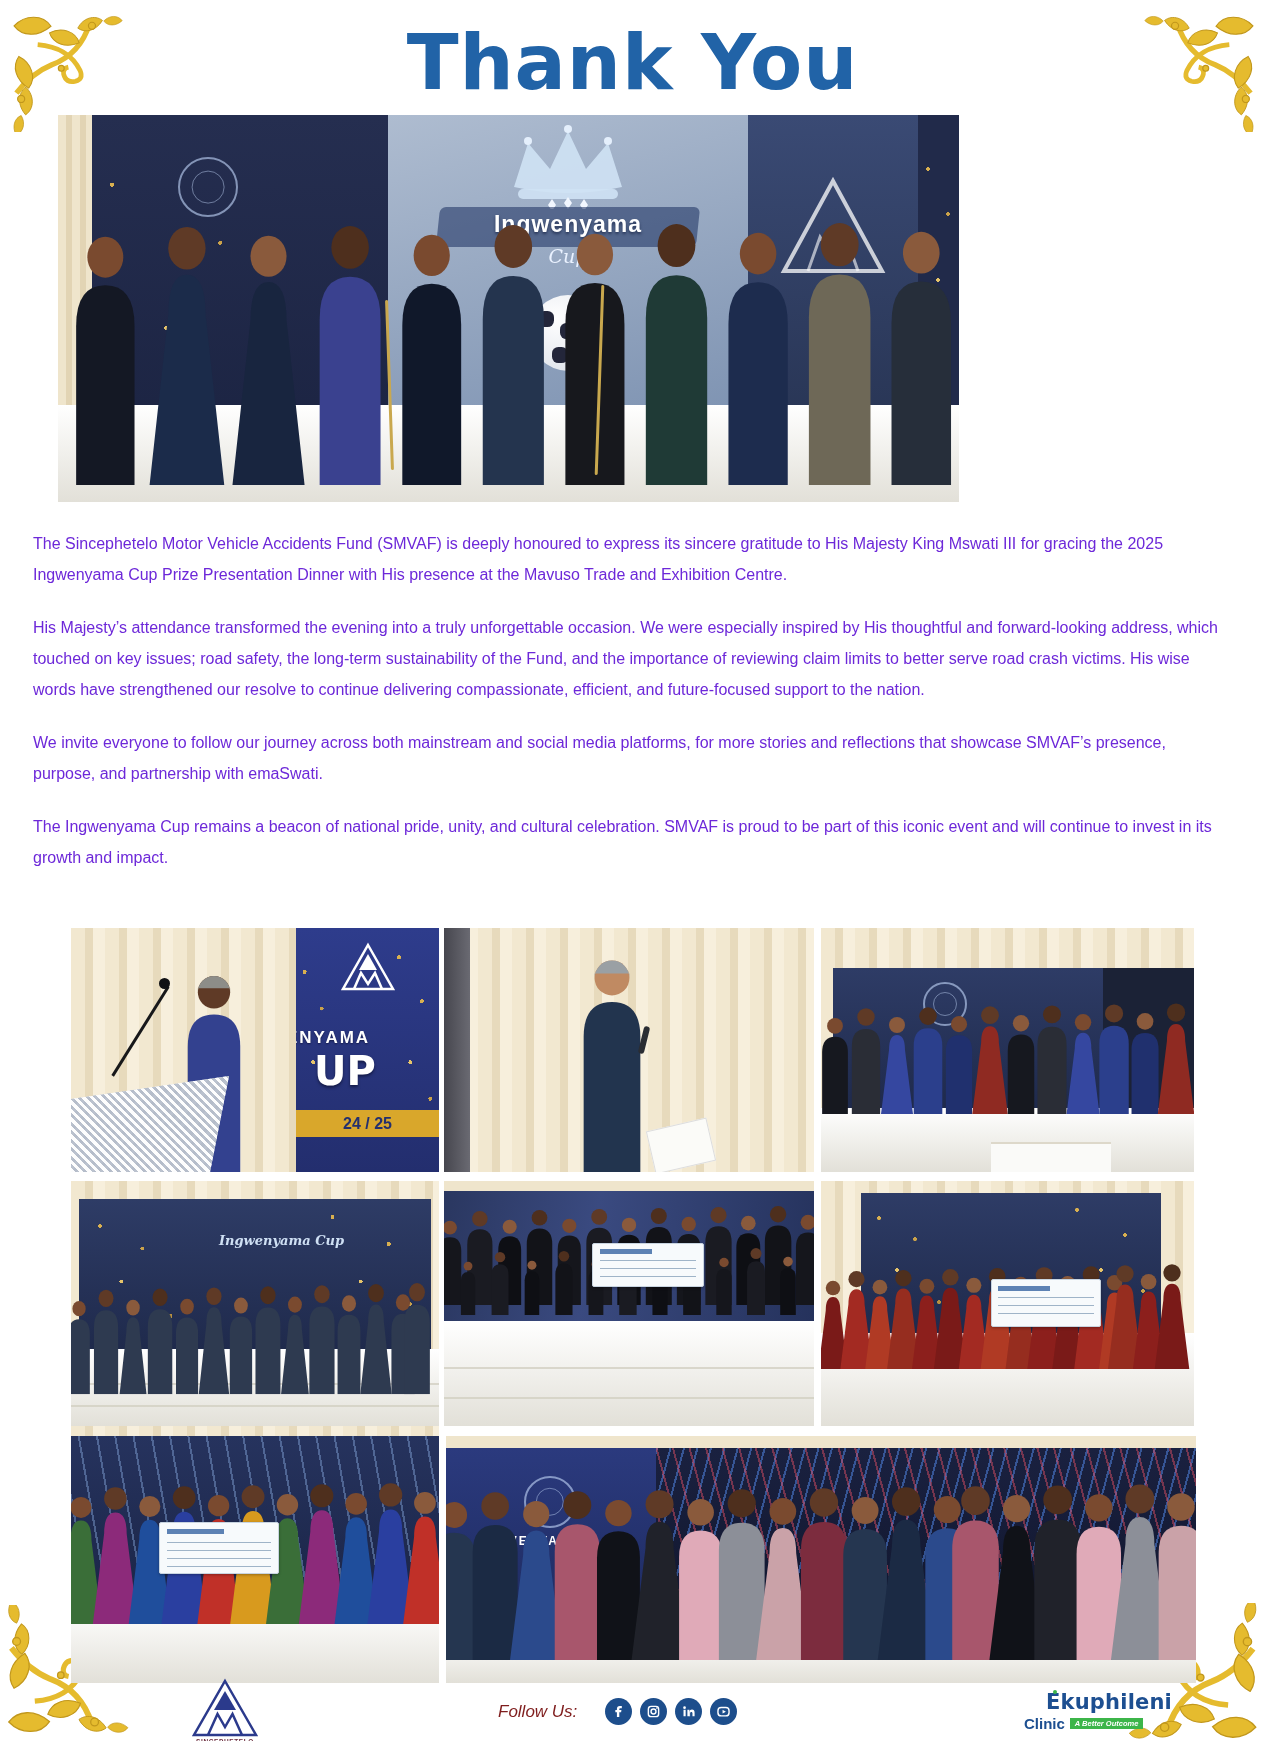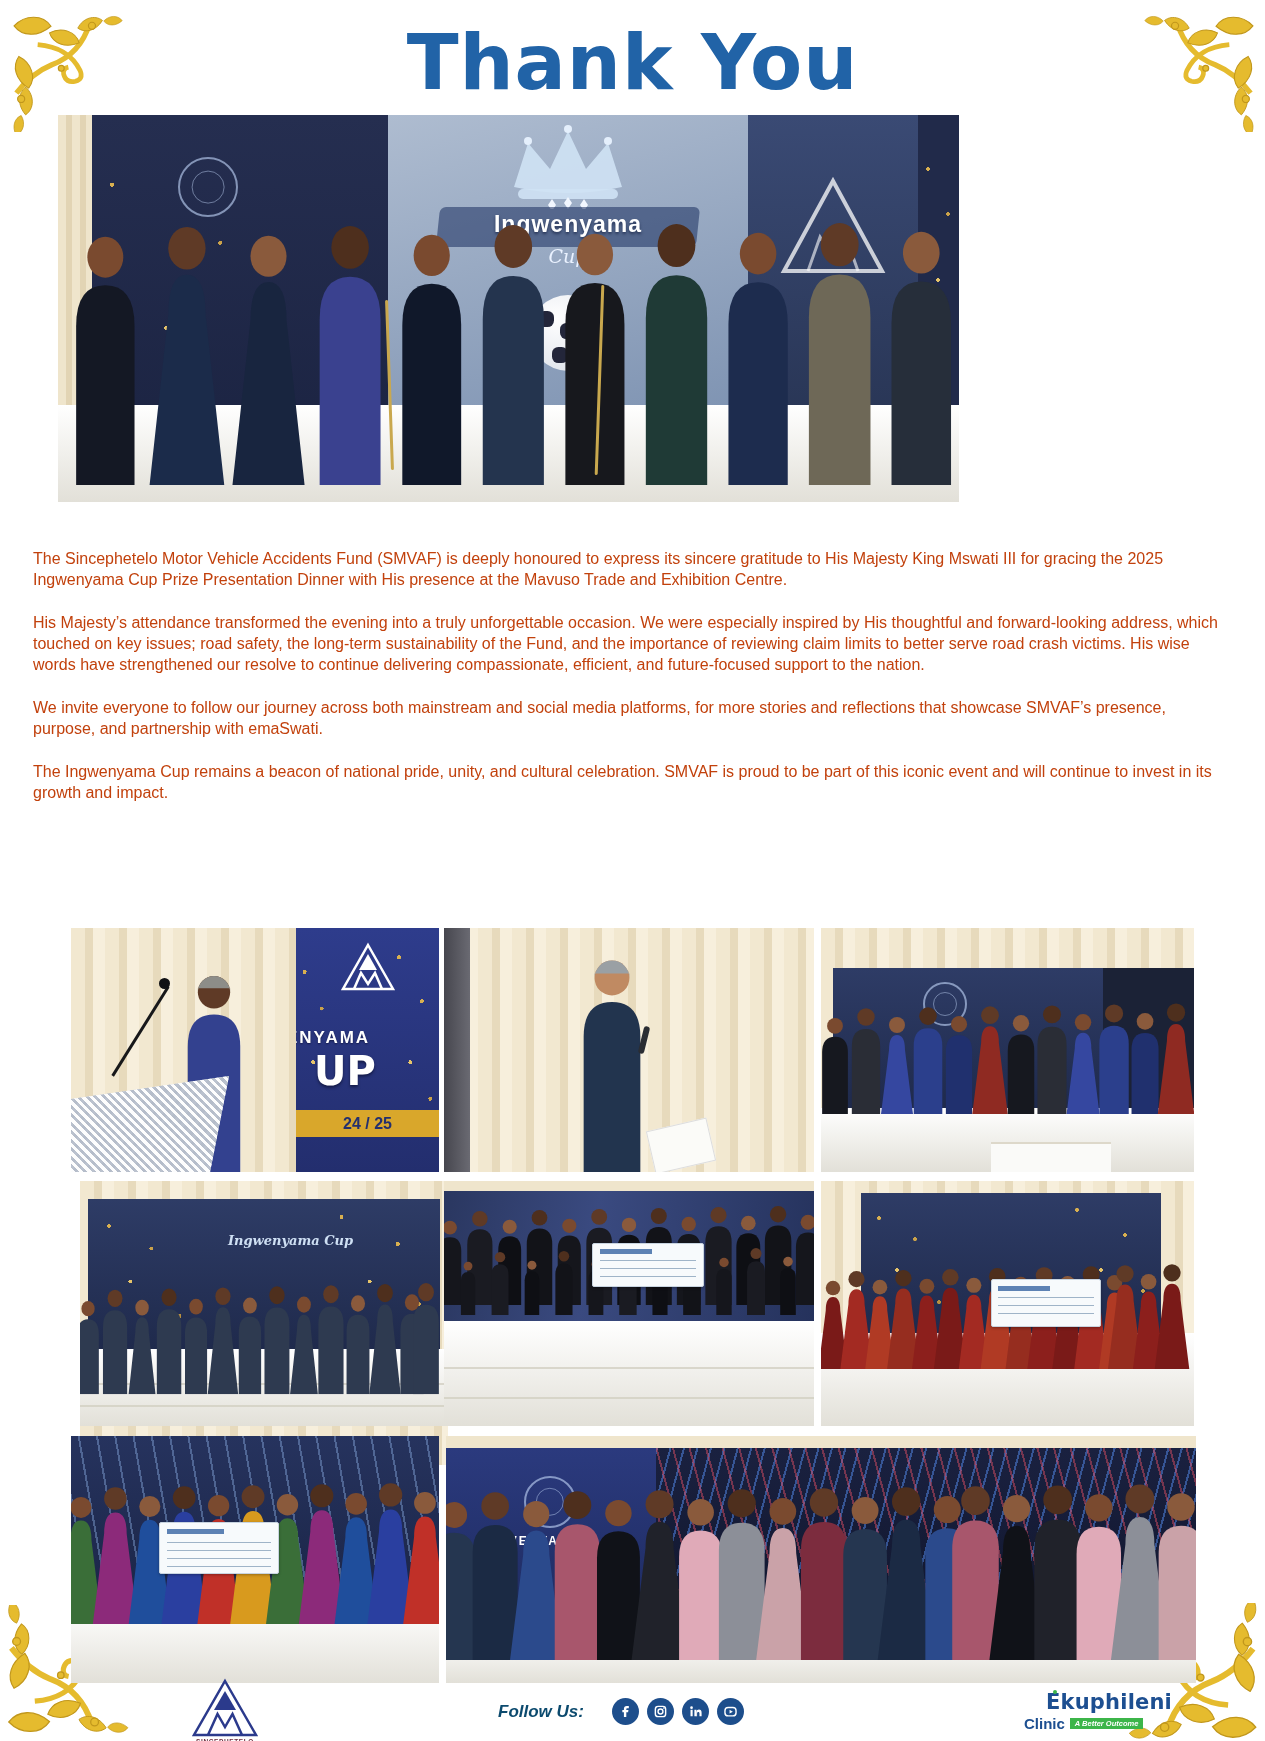--- a/index.html
+++ b/index.html
@@ -20,8 +20,8 @@
          letter-spacing:1px;color:#2163a7;}
   .caption{position:absolute;left:33px;width:1199px;top:516px;text-align:center;
            font-size:16px;font-weight:bold;color:#1b1b1b;}
-  .paragraphs{position:absolute;left:33px;width:1199px;top:548px;
-              font-size:16px;line-height:21px;color:#c2410c;}
+  .paragraphs{position:absolute;left:33px;width:1199px;top:528px;
+              font-size:16px;line-height:31px;color:#6d28d9;}
   .paragraphs p{margin:0 0 22px 0;}
   .subheading{position:absolute;left:0;right:0;top:888px;text-align:center;
               font-size:21px;font-weight:800;color:#2163a7;}

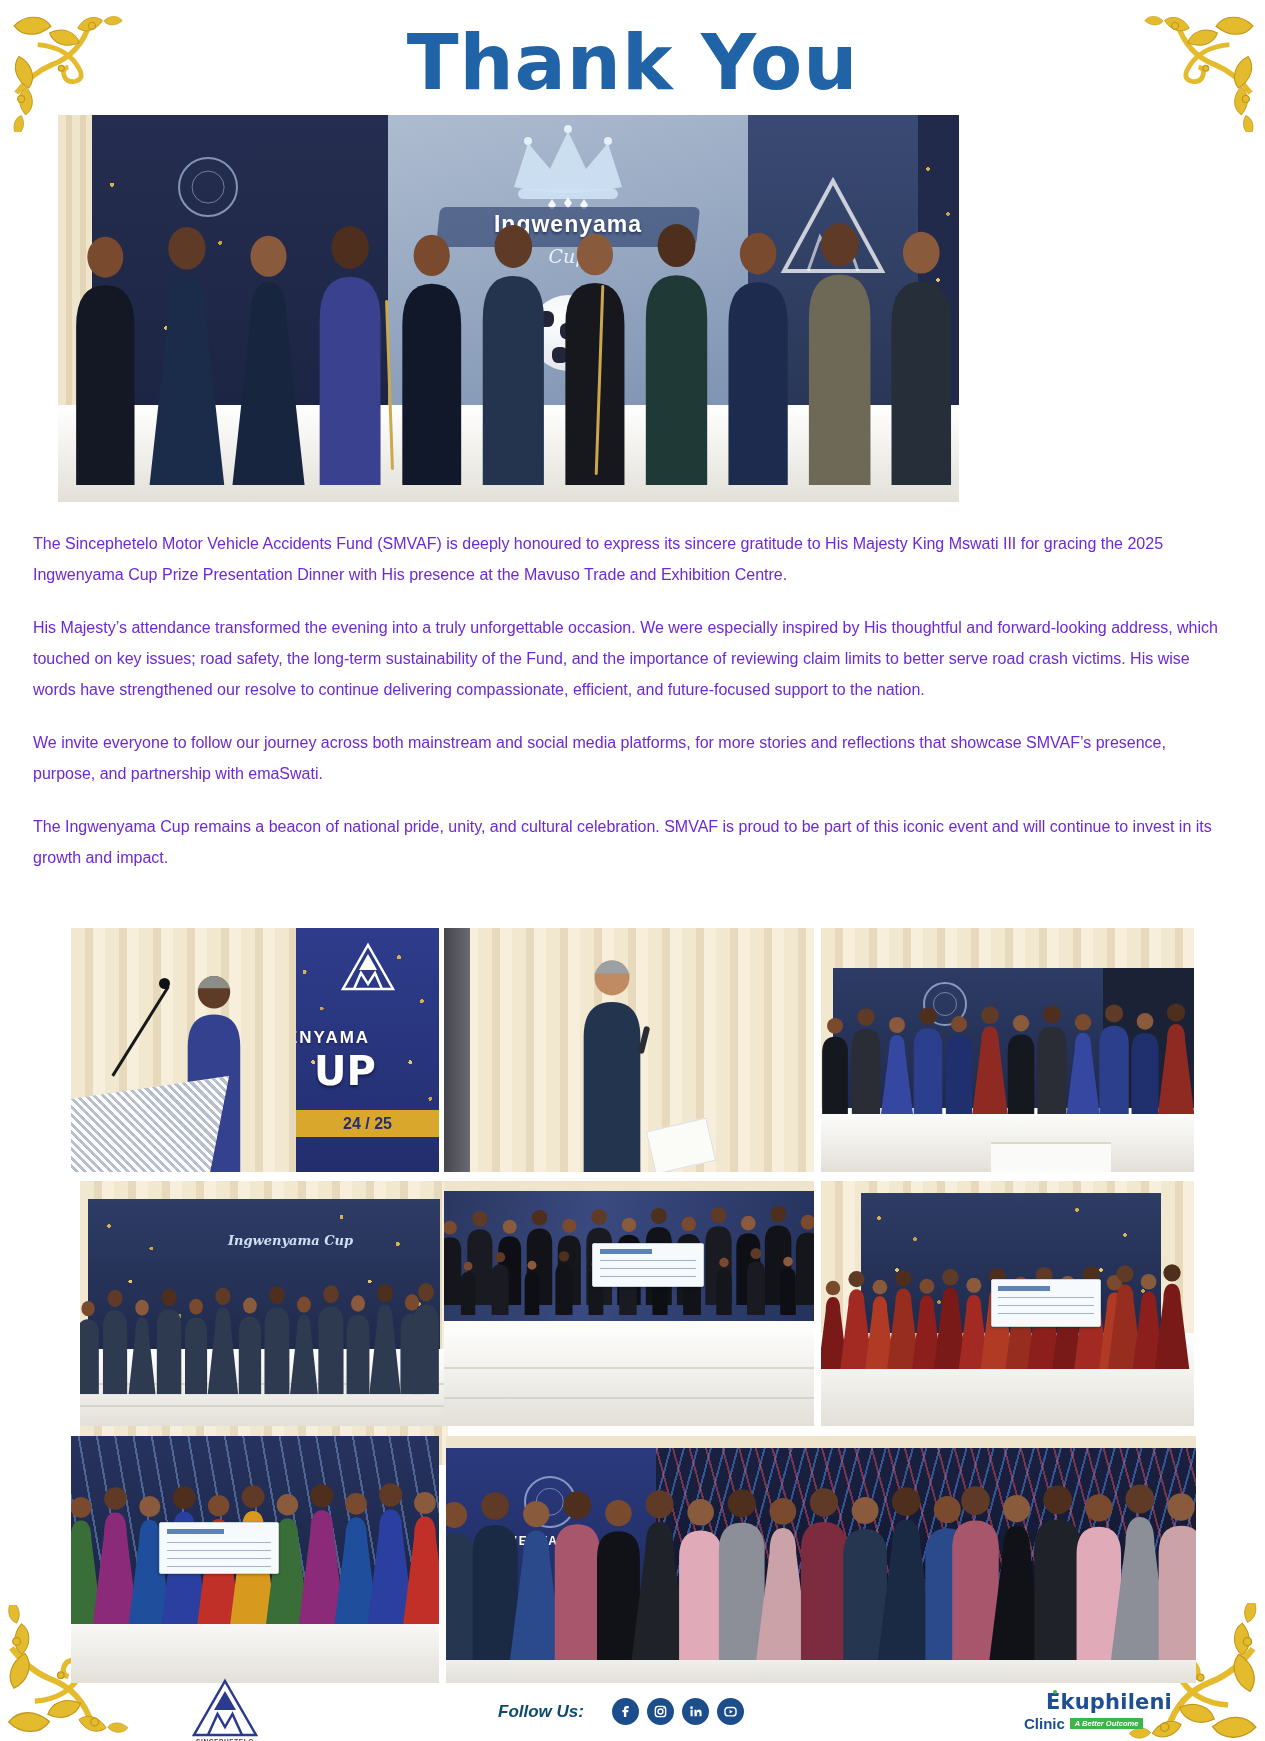--- a/index.html
+++ b/index.html
@@ -308,7 +308,7 @@
     </svg>
   </div>
 
-  <div class="photo" style="left:80px;top:1181px;width:368px;height:284px">
+  <div class="photo" style="left:71px;top:1181px;width:368px;height:284px">
     <div class="curtain"></div>
     <div class="abs navy" style="left:8px;top:18px;width:352px;height:150px">
       <div class="speckles"></div>

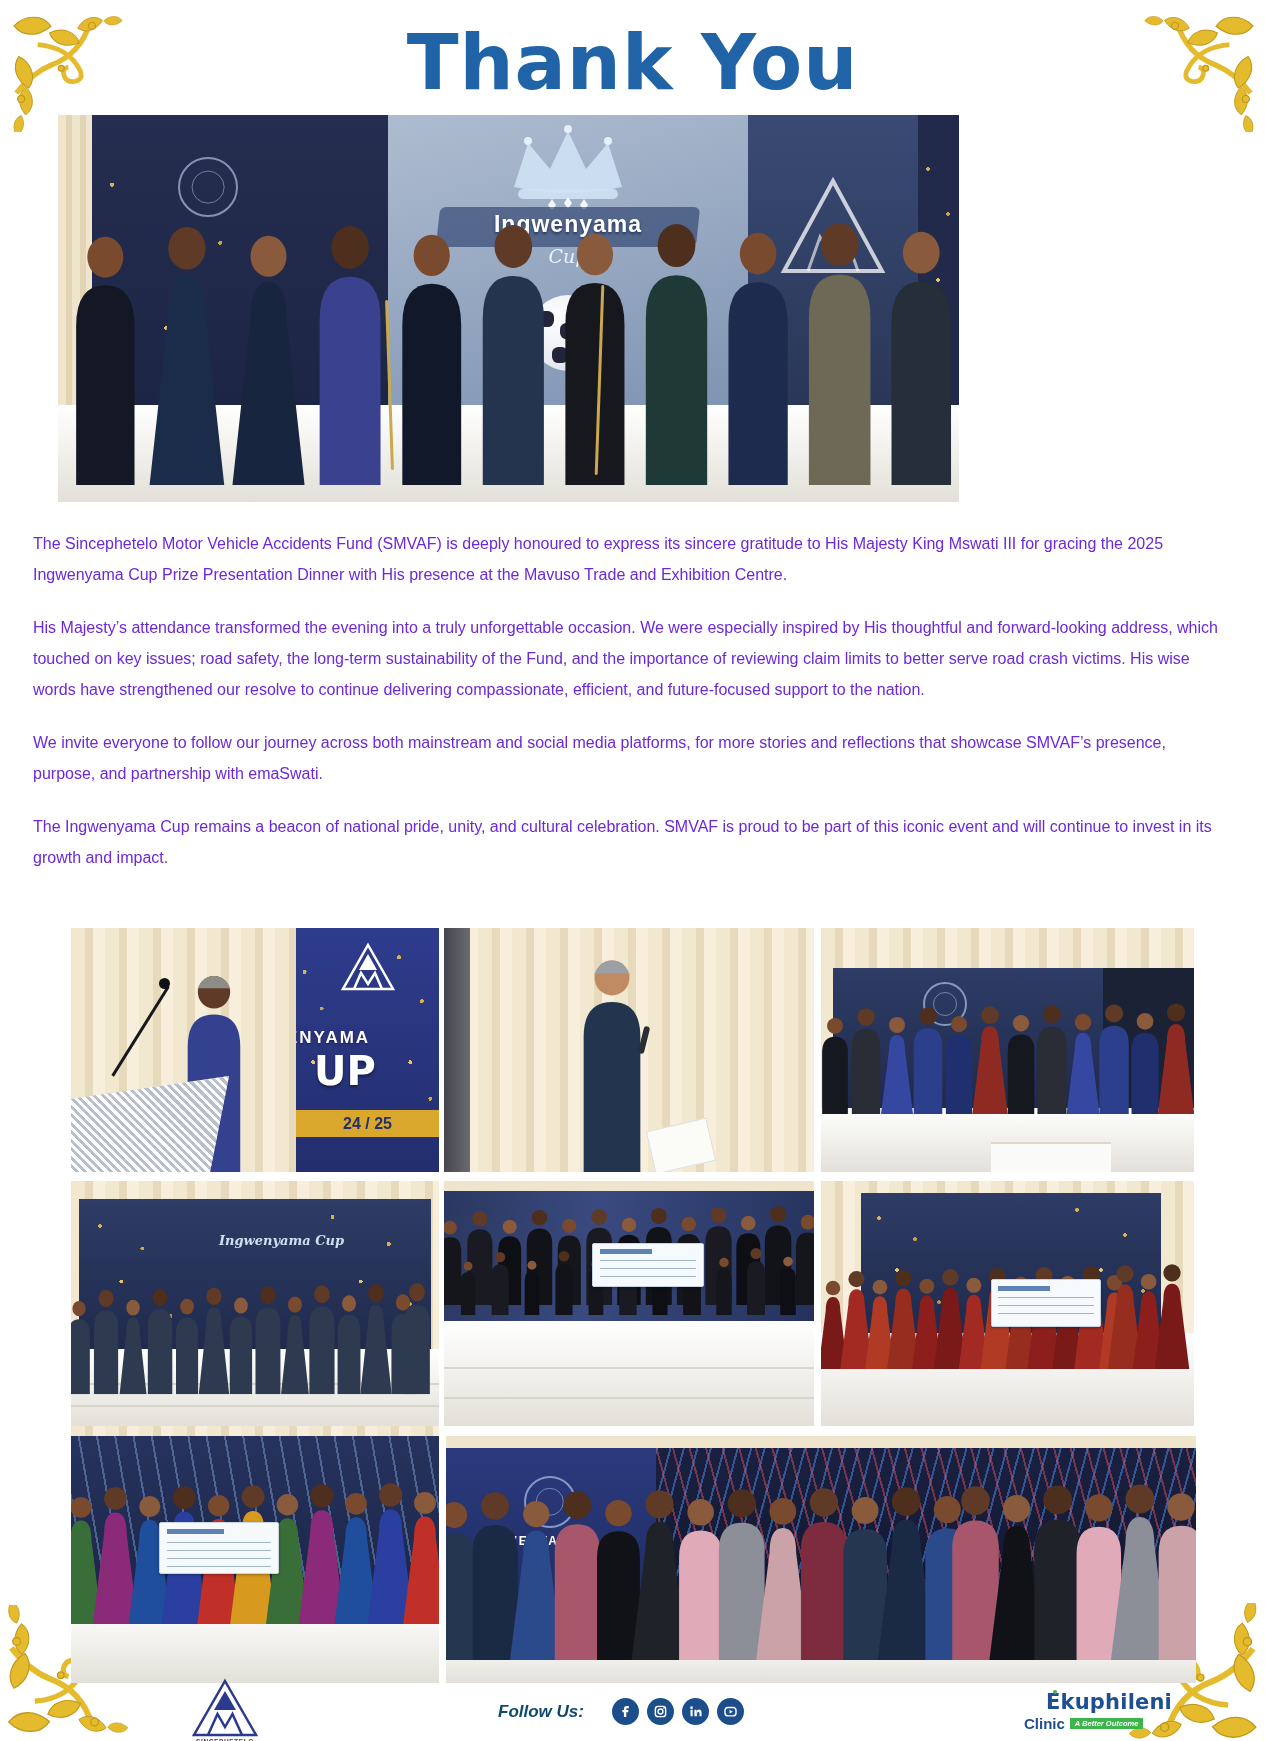--- a/index.html
+++ b/index.html
@@ -112,7 +112,7 @@
   .smvaf svg{display:block;margin:0 auto;}
   .smvaf-line{font-size:6.5px;font-weight:bold;color:#6b2d3e;letter-spacing:.6px;line-height:8px;}
   .follow{position:absolute;left:498px;top:1698px;display:flex;align-items:center;gap:8px;}
-  .follow-label{font-size:17px;font-weight:bold;font-style:italic;color:#0c4a6e;margin-right:20px;}
+  .follow-label{font-size:17px;font-weight:normal;font-style:italic;color:#7f1d1d;margin-right:20px;}
   .sicon{width:27px;height:27px;border-radius:50%;background:#1d4e8c;display:flex;
          align-items:center;justify-content:center;}
   .sicon svg{width:19px;height:19px;display:block;}

